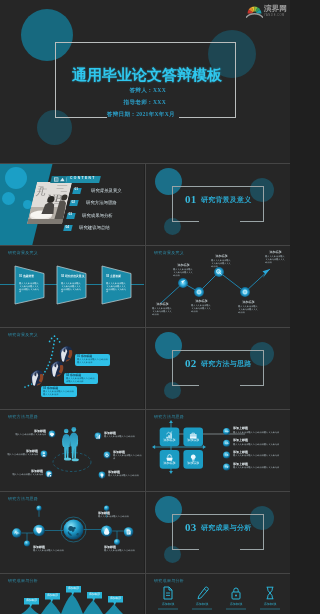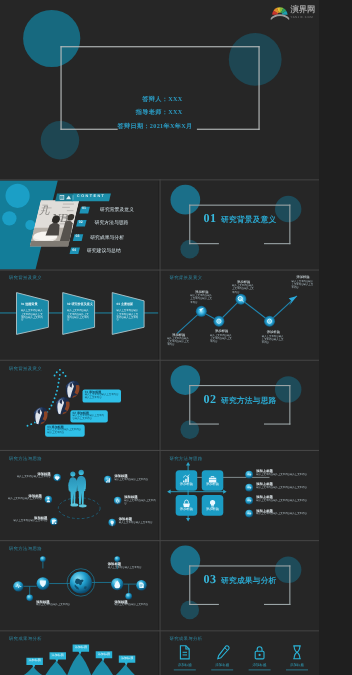--- a/index.html
+++ b/index.html
@@ -55,6 +55,9 @@
     <div style="position:absolute;left:55px;top:117px;width:52px;height:1px;background:#b9bdbd;"></div>
     <div style="position:absolute;left:179px;top:117px;width:57px;height:1px;background:#b9bdbd;"></div>
 
+    <div style="position:absolute;left:72px;top:68px;font-family:'Liberation Serif',serif;
+                font-weight:700;font-size:15px;line-height:15px;color:#2ec7ee;letter-spacing:0px;
+                text-shadow:0 0 2px rgba(46,199,238,.6);">通用毕业论文答辩模板</div>
 
     <div style="position:absolute;left:166px;top:87px;transform:translateX(-100%);font-size:5.6px;color:#2b9cc4;
                 font-family:'Liberation Serif',serif;font-weight:700;letter-spacing:.3px;white-space:nowrap;">答辩人：XXX</div>

